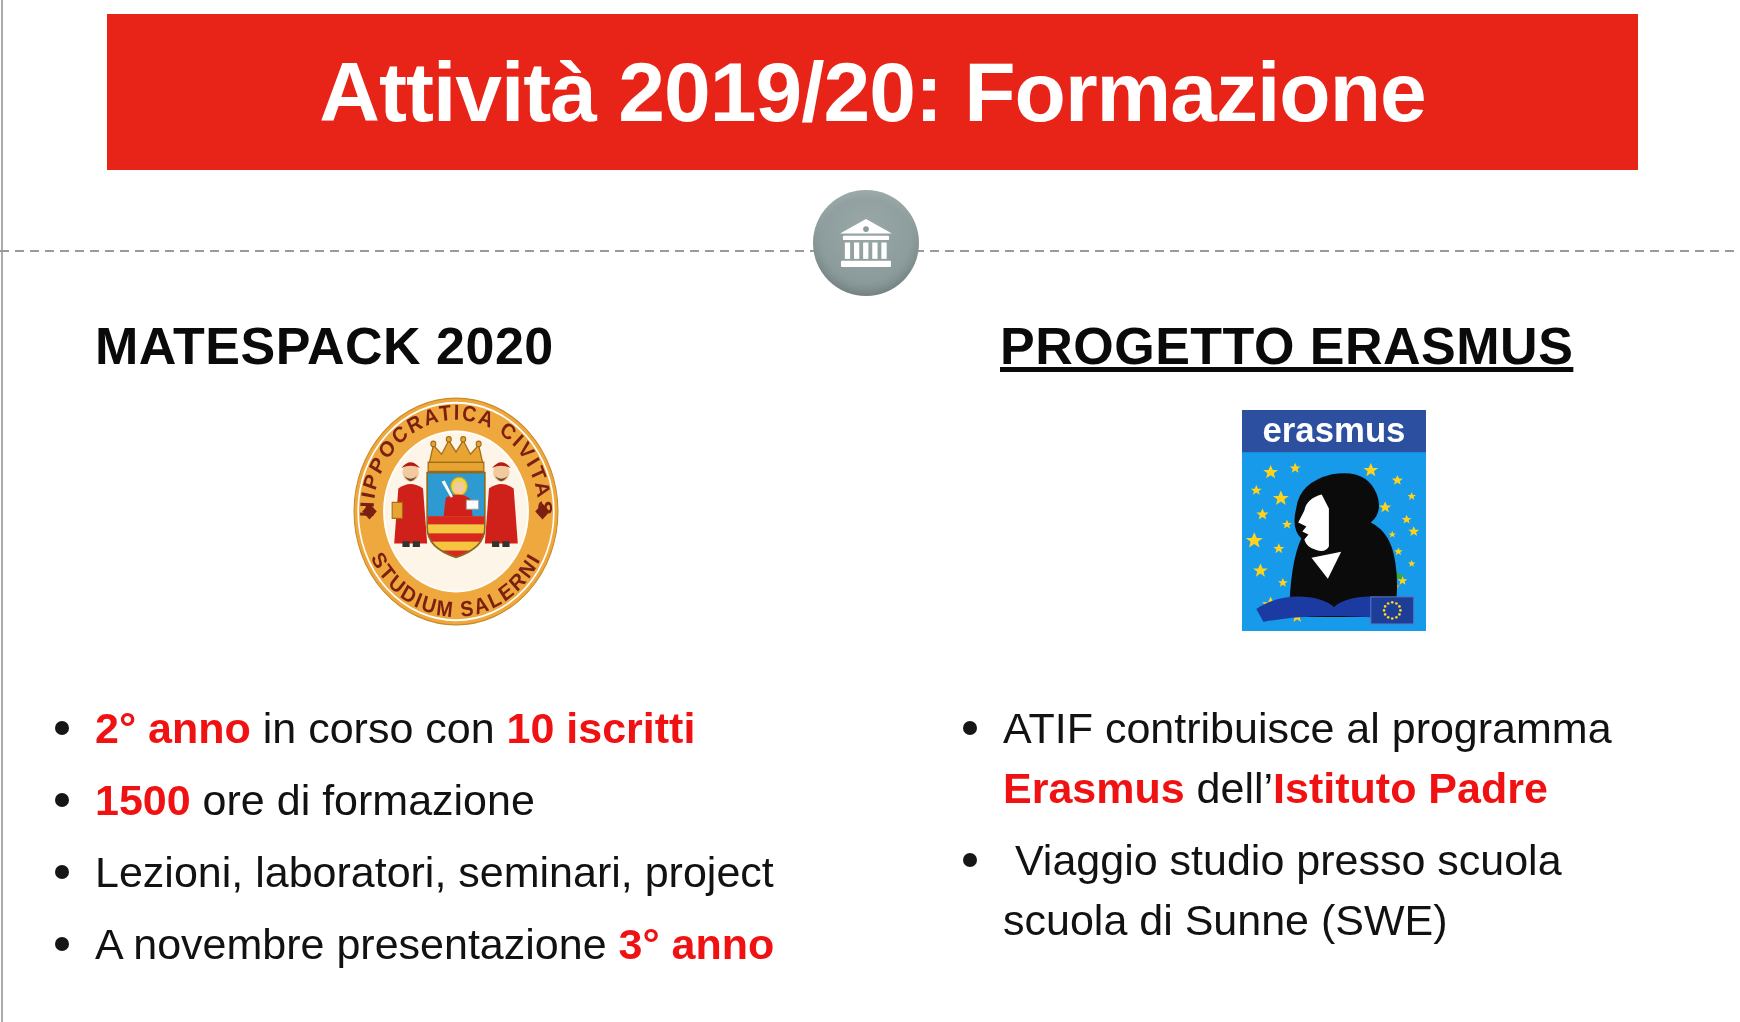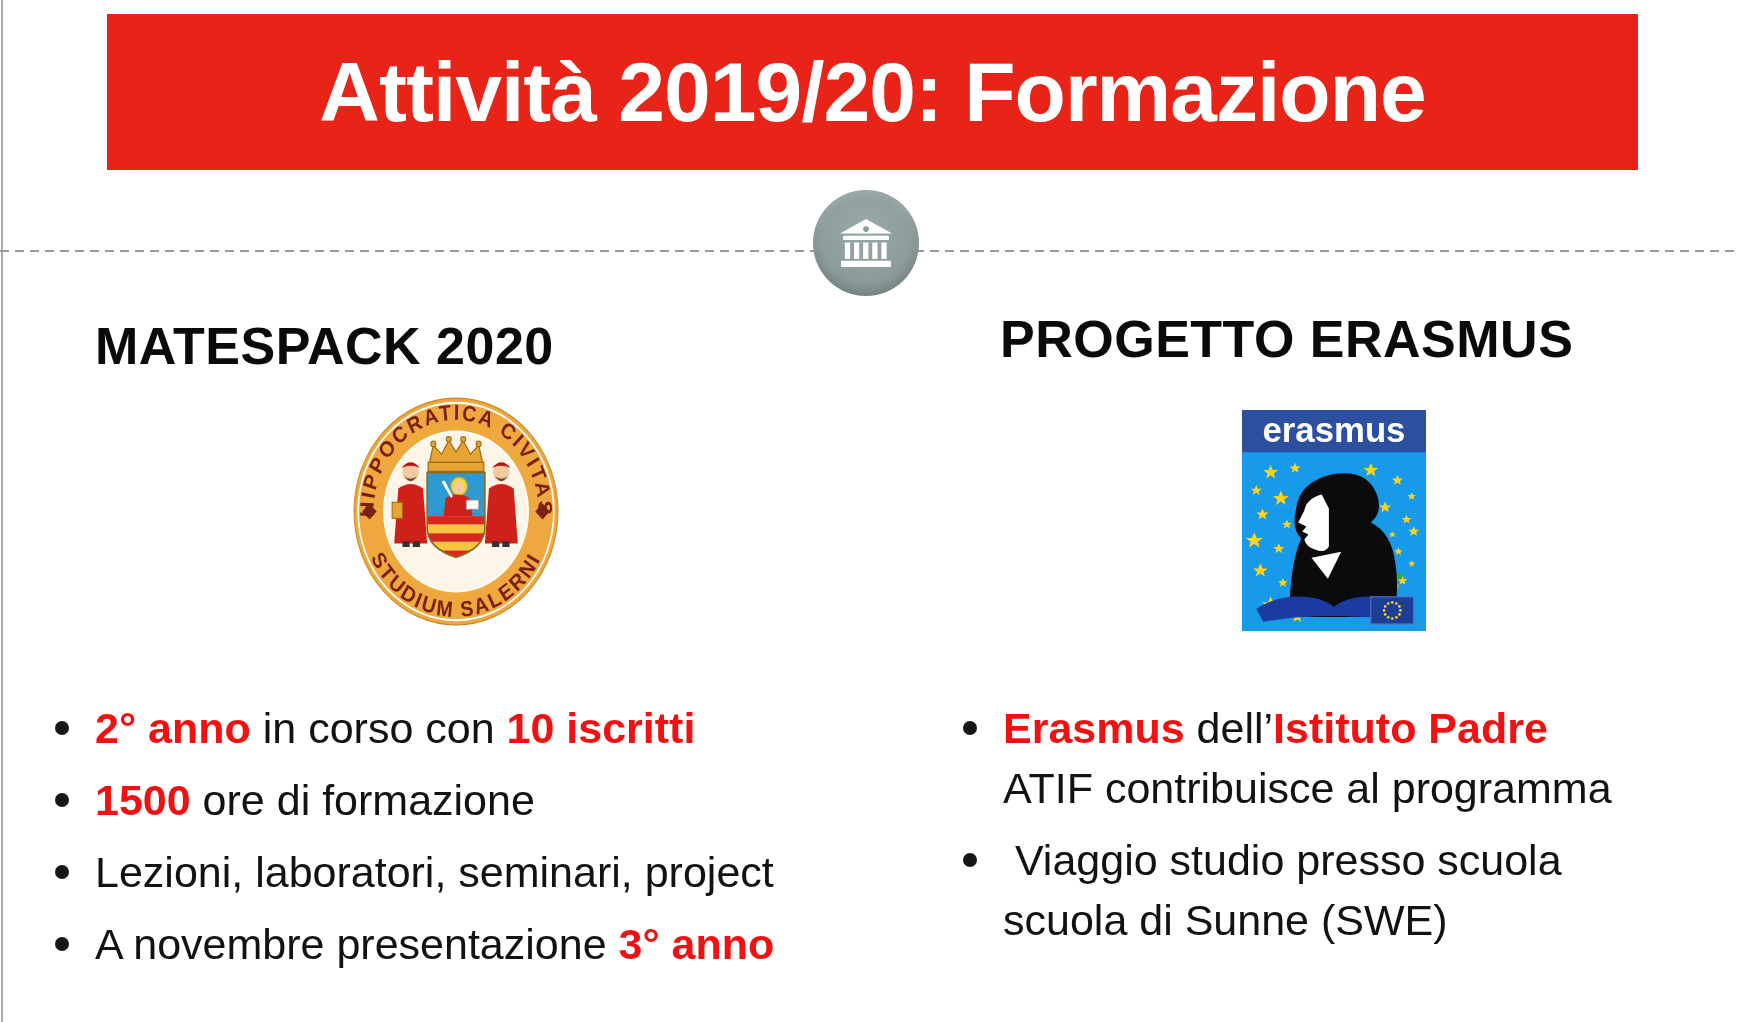--- a/index.html
+++ b/index.html
@@ -32,7 +32,7 @@
   }
   .col-heading{position:absolute;margin:0;font-size:52px;font-weight:700;color:#0a0a0a;letter-spacing:.5px;white-space:pre;}
   .col-heading.left{left:95px;top:316px;width:770px;}
-  .col-heading.right{left:1000px;top:309px;width:715px;}
+  .col-heading.right{left:1000px;top:316px;width:715px;text-decoration:underline;}
   .logo{position:absolute;}
   .logo.seal{left:353px;top:397px;width:206px;height:229px;}
   .logo.erasmus{left:1242px;top:410px;width:184px;height:221px;}

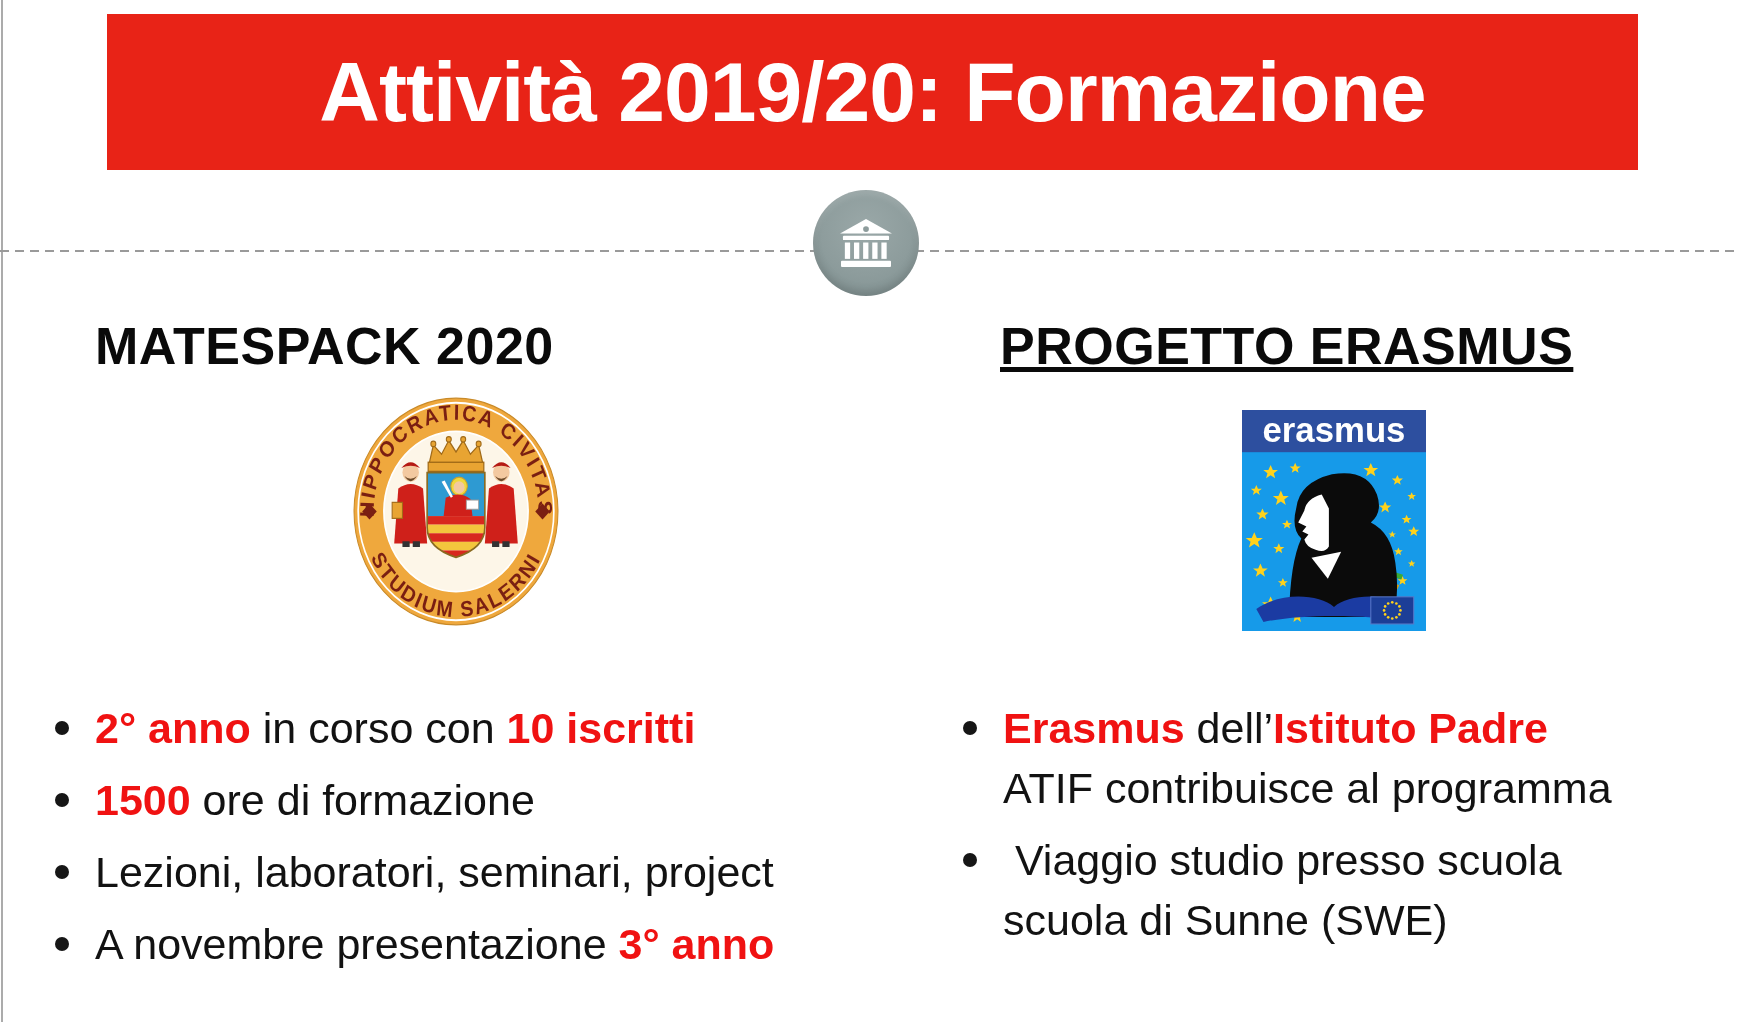--- a/index.html
+++ b/index.html
@@ -224,8 +224,8 @@
     </ul>
   <ul class="bullets right">
       <li>
+        <div class="line"><span>ATIF contribuisce al programma</span></div>
         <div class="line"><span class="em">Erasmus</span><span> dell’</span><span class="em">Istituto Padre</span></div>
-        <div class="line"><span>ATIF contribuisce al programma</span></div>
       </li>
       <li>
         <div class="line"><span> Viaggio studio presso scuola</span></div>

